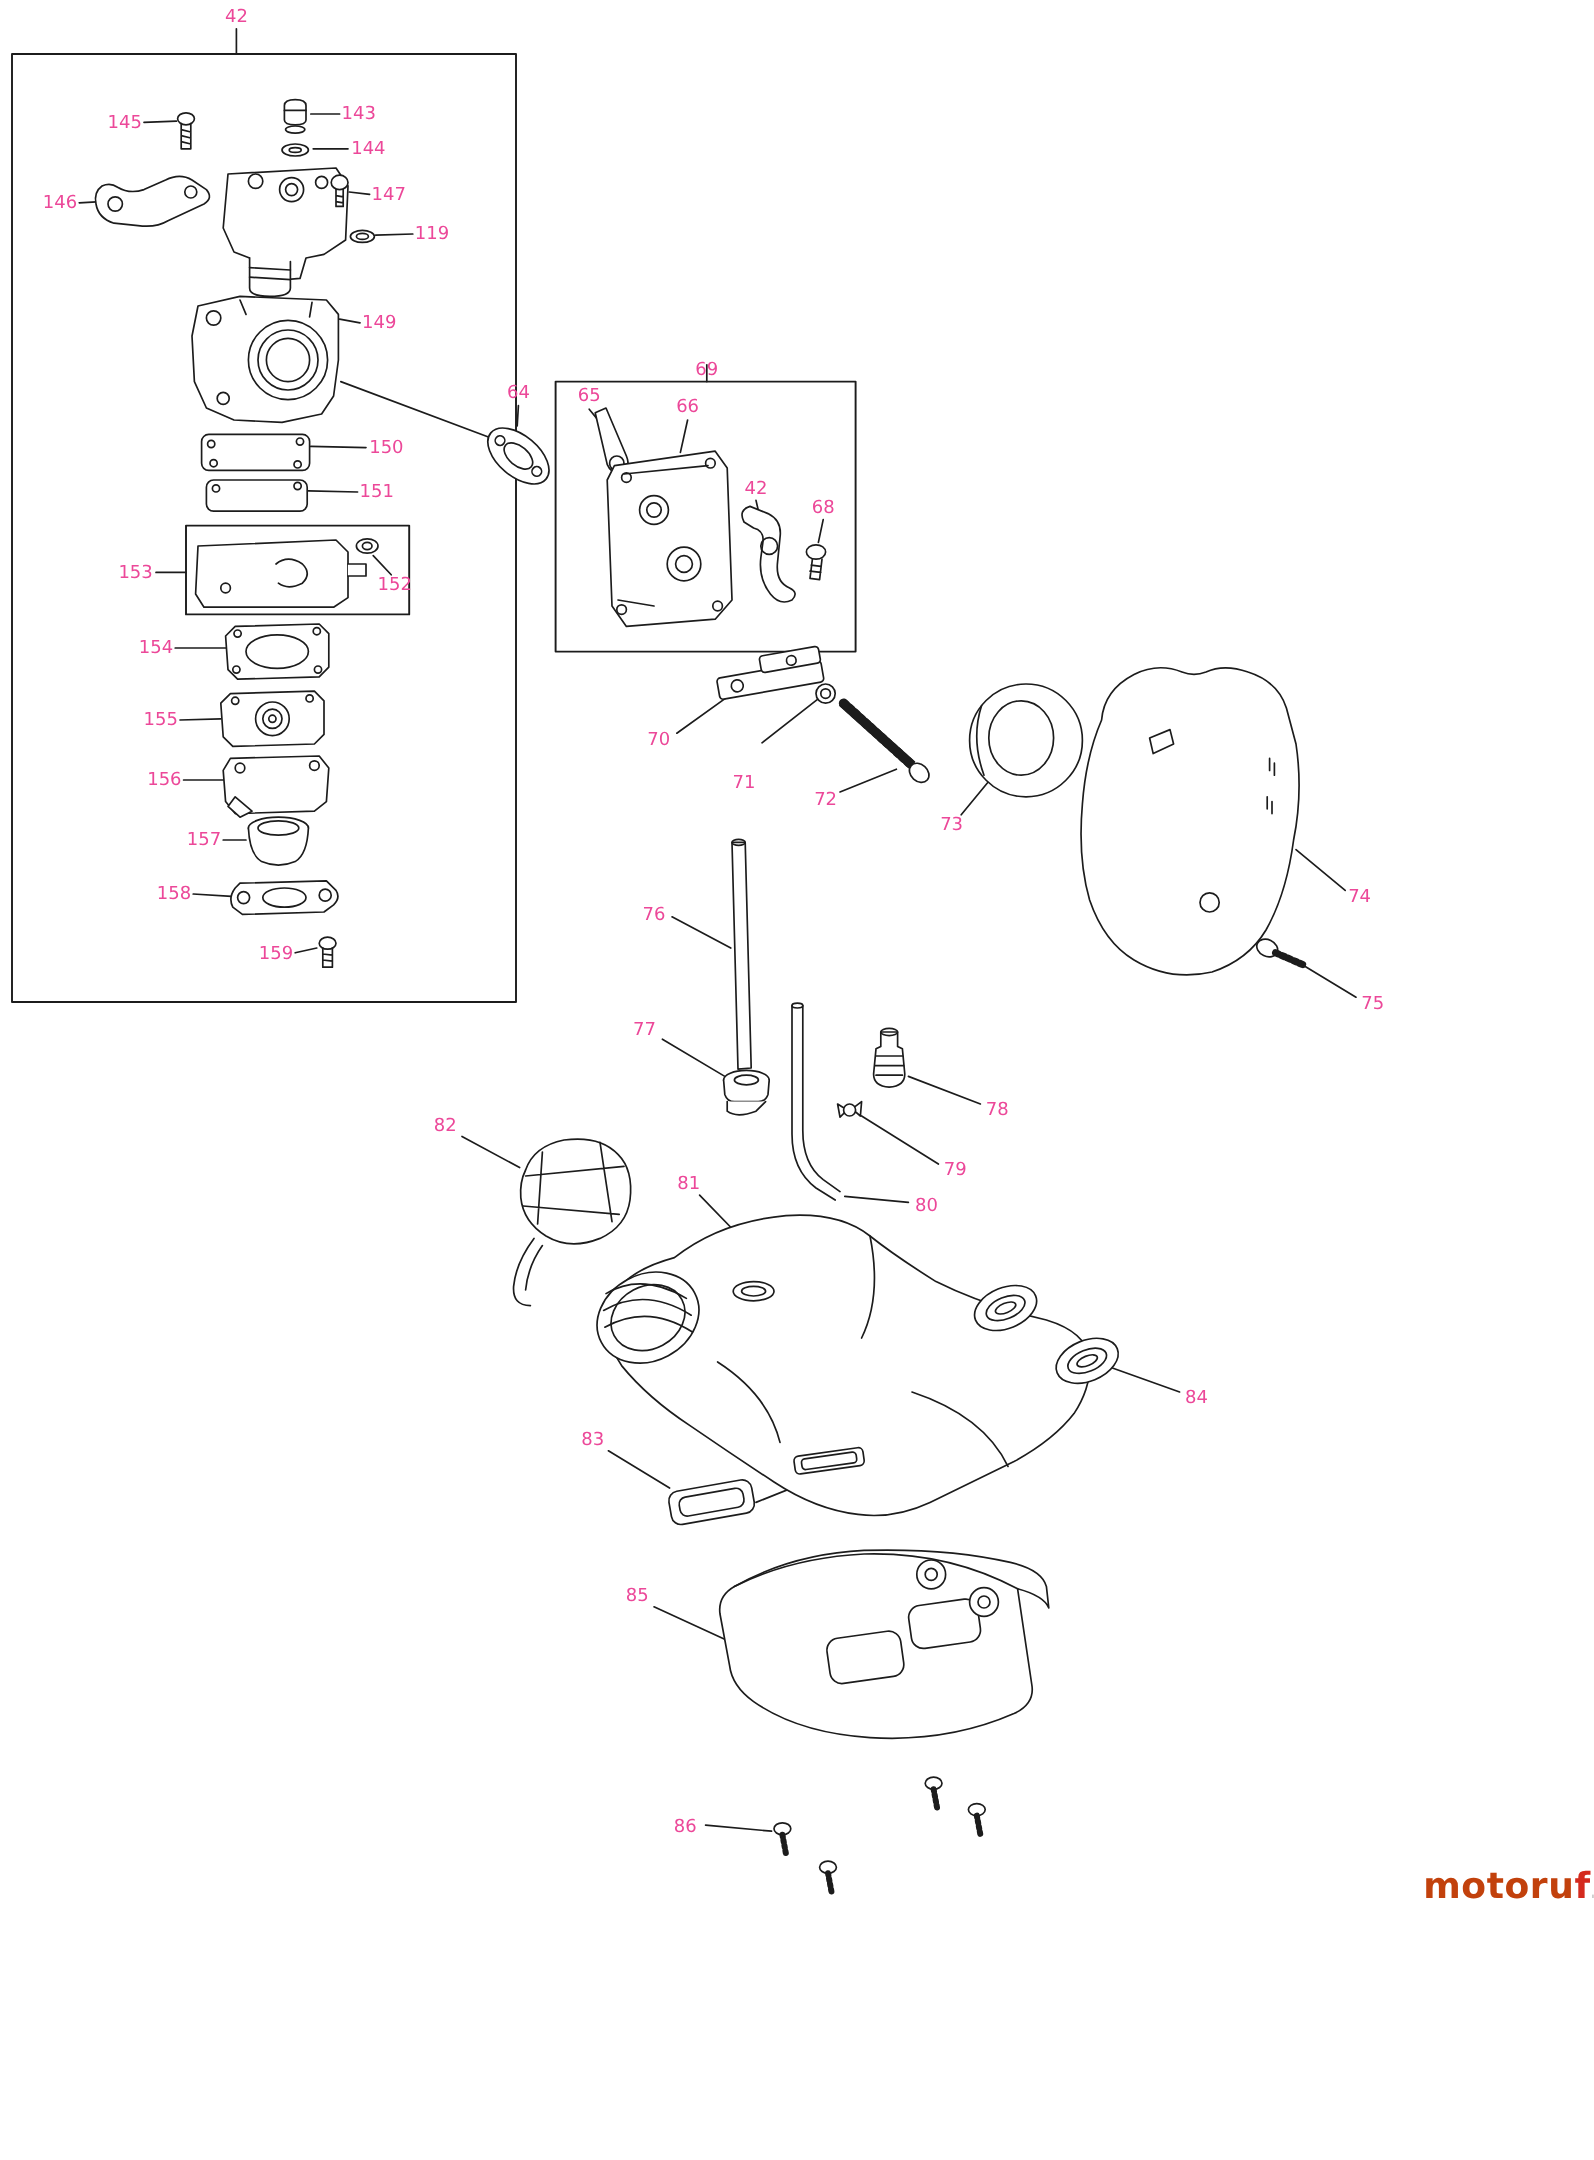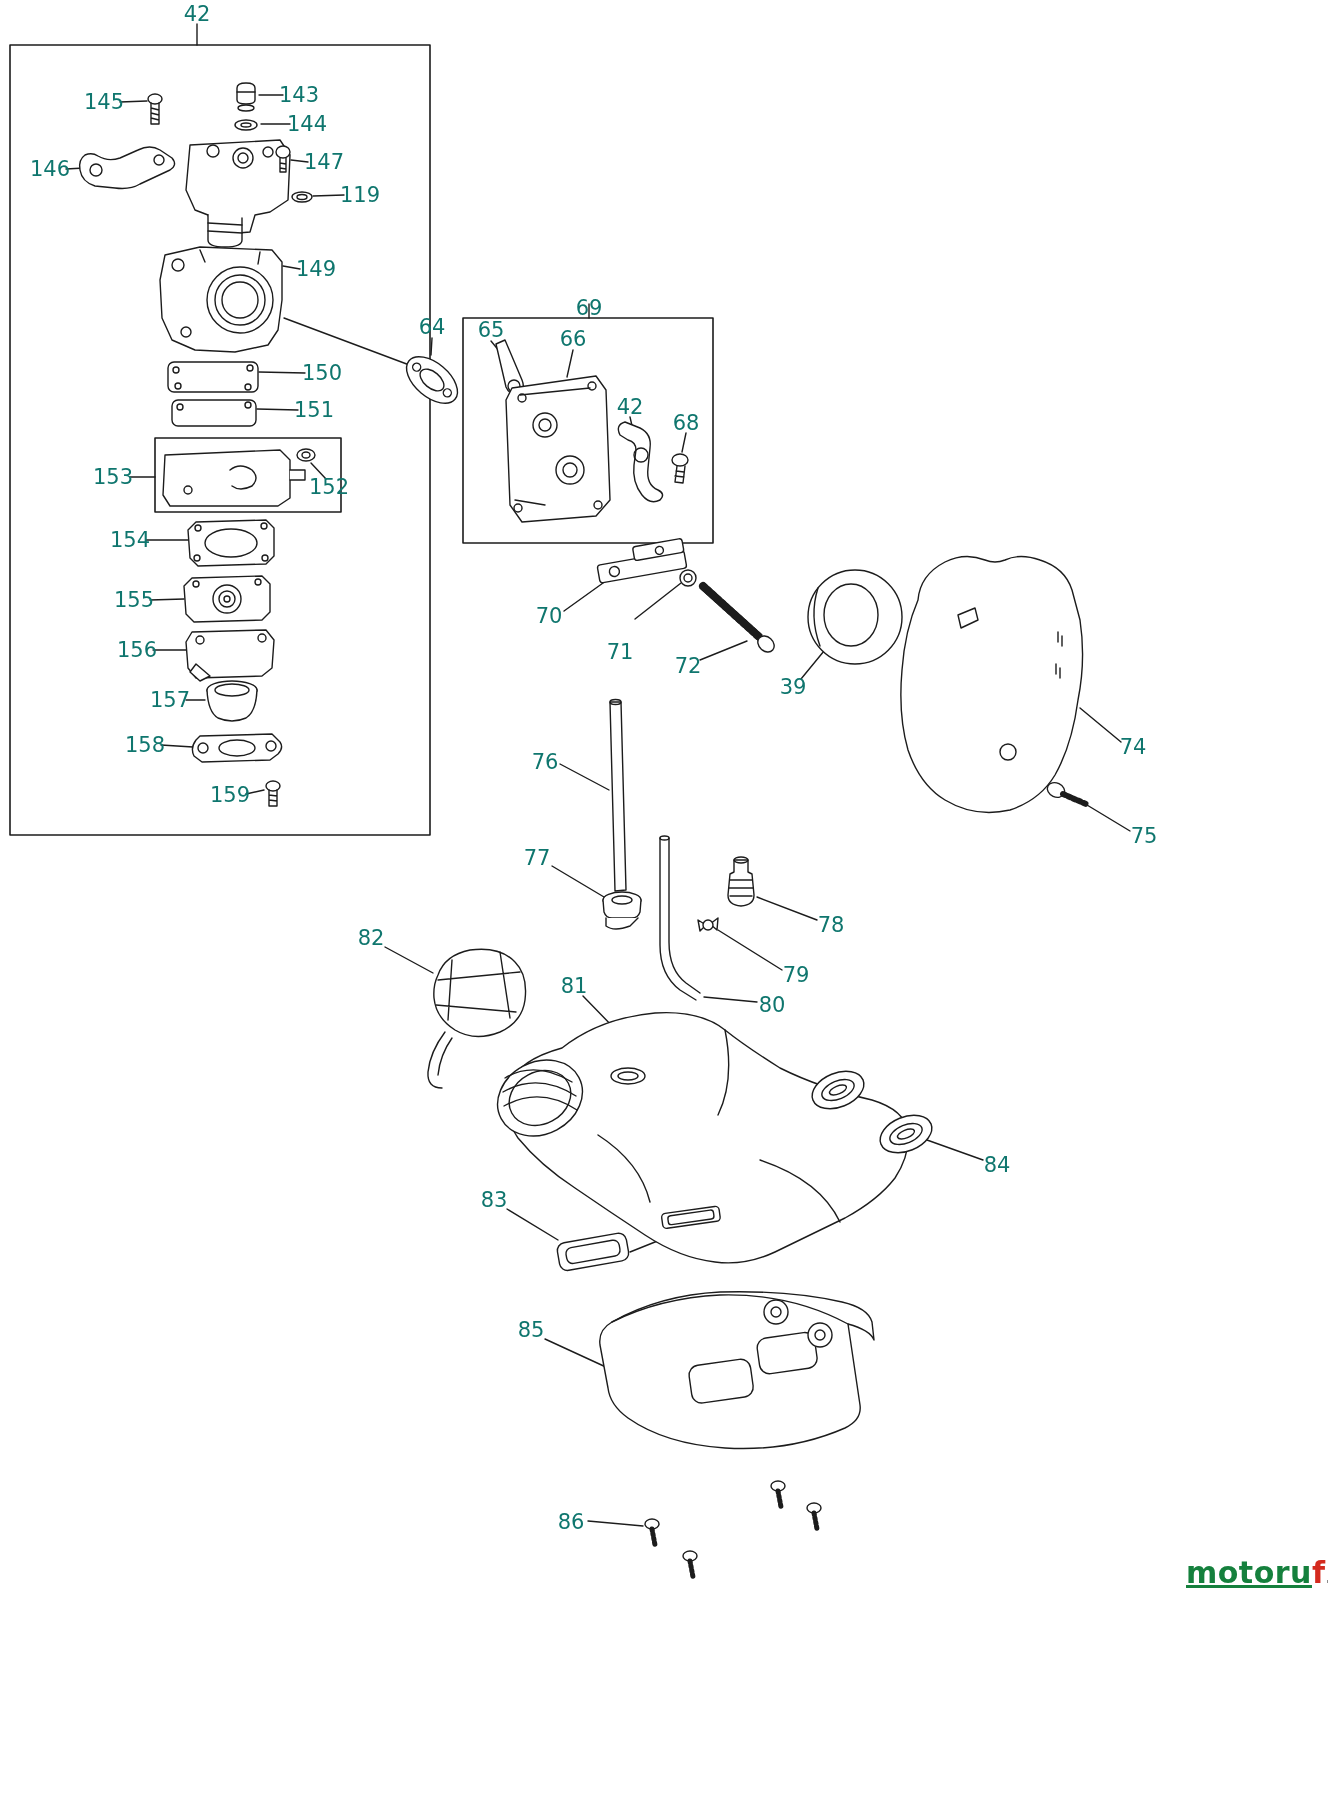--- a/index.html
+++ b/index.html
@@ -10,7 +10,7 @@
     stroke:#1c1c1c;stroke-width:1.4;fill:none;stroke-linecap:round;stroke-linejoin:round;}
   #diagram .f{fill:#ffffff;}
   #diagram .box{stroke-width:1.6;}
-  .lbl{position:absolute;transform:translate(-50%,-50%);font-size:21px;color:#0f766e;
+  .lbl{position:absolute;transform:translate(-50%,-50%);font-size:15px;color:#ec4899;
        white-space:nowrap;line-height:1;}
   .logo{position:absolute;left:1186px;top:1558px;font-weight:bold;font-size:30px;
         letter-spacing:.5px;line-height:1;}

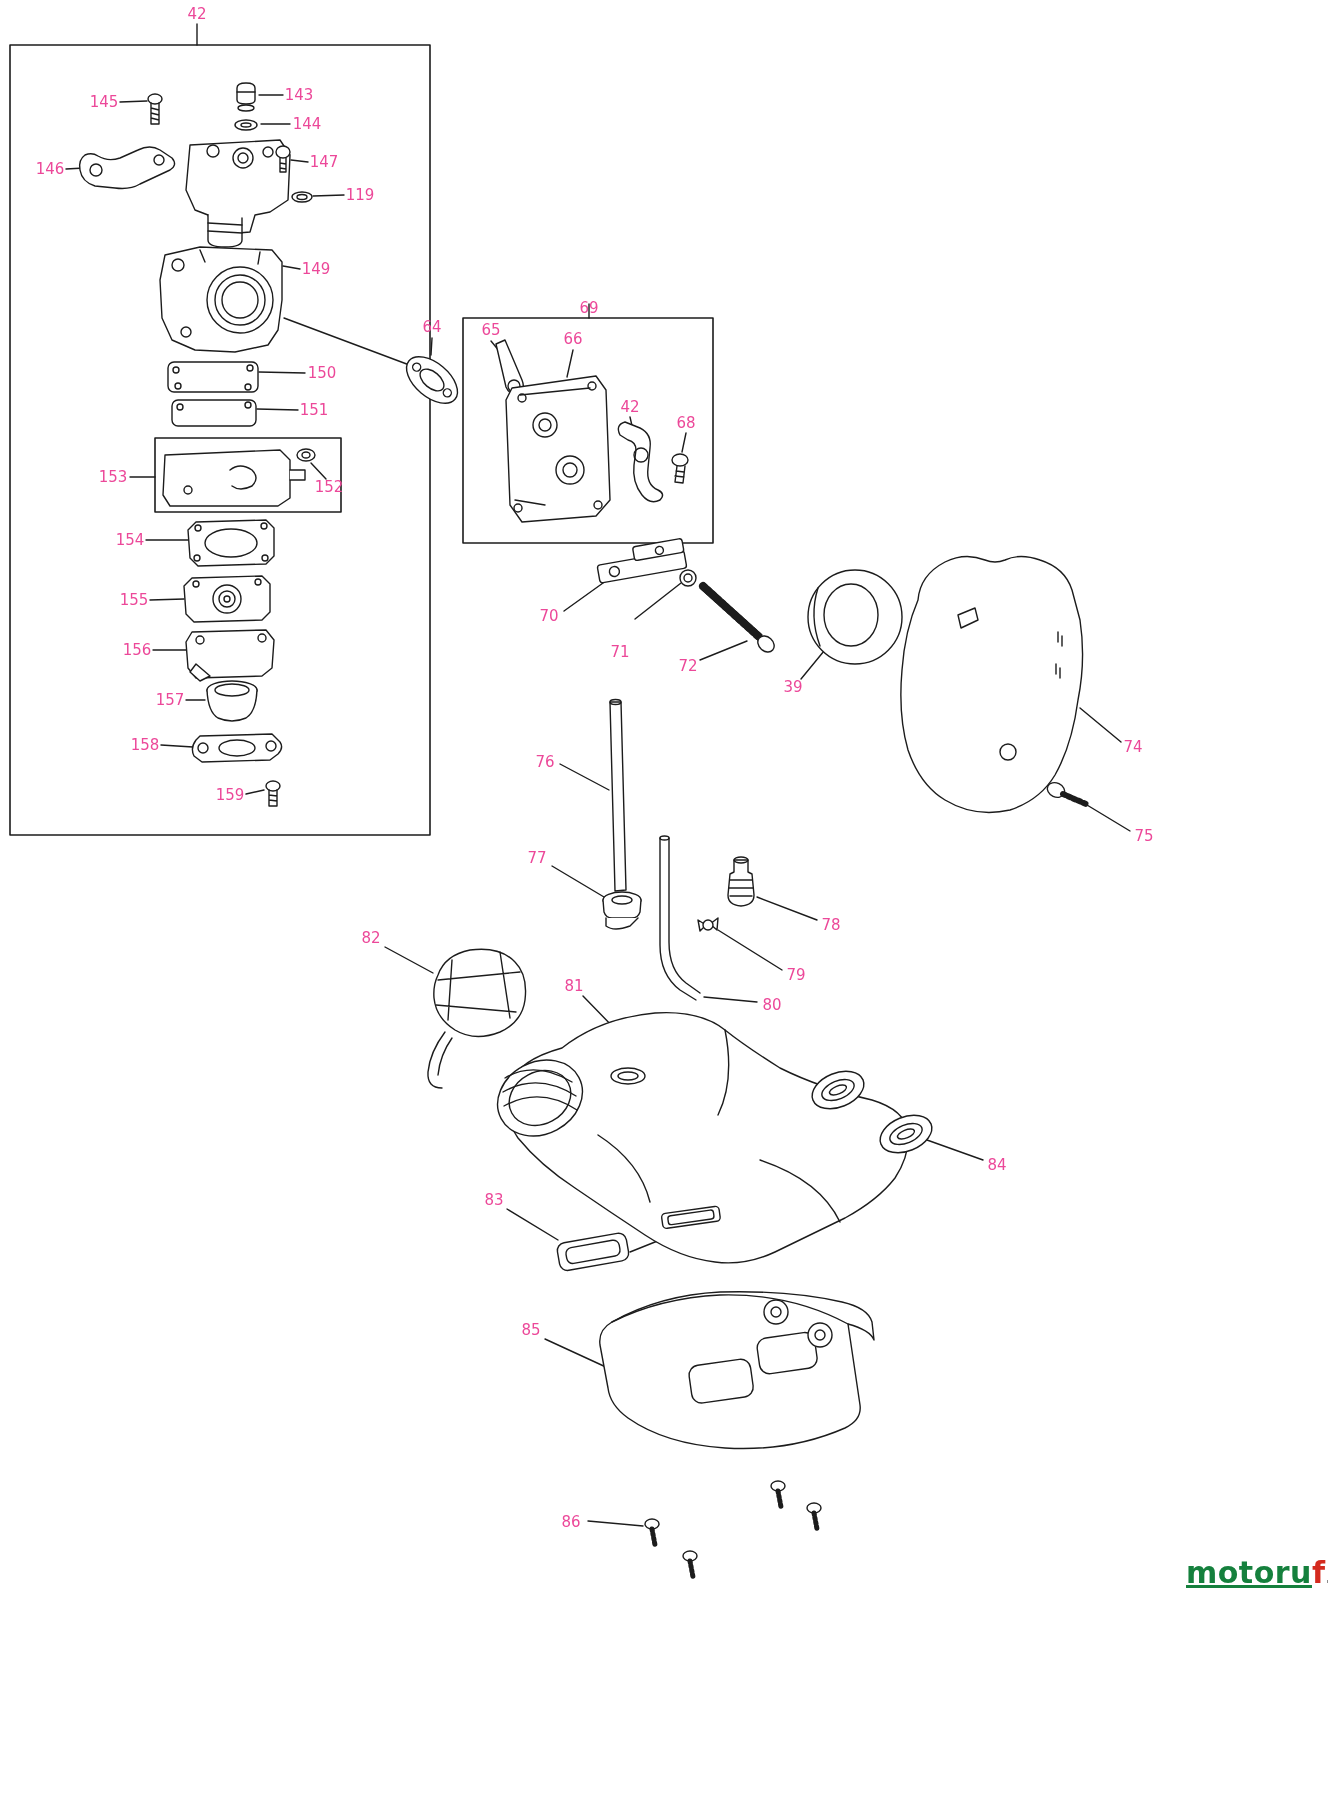--- a/index.html
+++ b/index.html
@@ -398,7 +398,7 @@
 <div class="lbl" style="left:549px;top:616px">70</div>
 <div class="lbl" style="left:620px;top:652px">71</div>
 <div class="lbl" style="left:688px;top:666px">72</div>
-<div class="lbl" style="left:793px;top:687px">39</div>
+<div class="lbl" style="left:793px;top:687px">73</div>
 <div class="lbl" style="left:1133px;top:747px">74</div>
 <div class="lbl" style="left:1144px;top:836px">75</div>
 <div class="lbl" style="left:545px;top:762px">76</div>

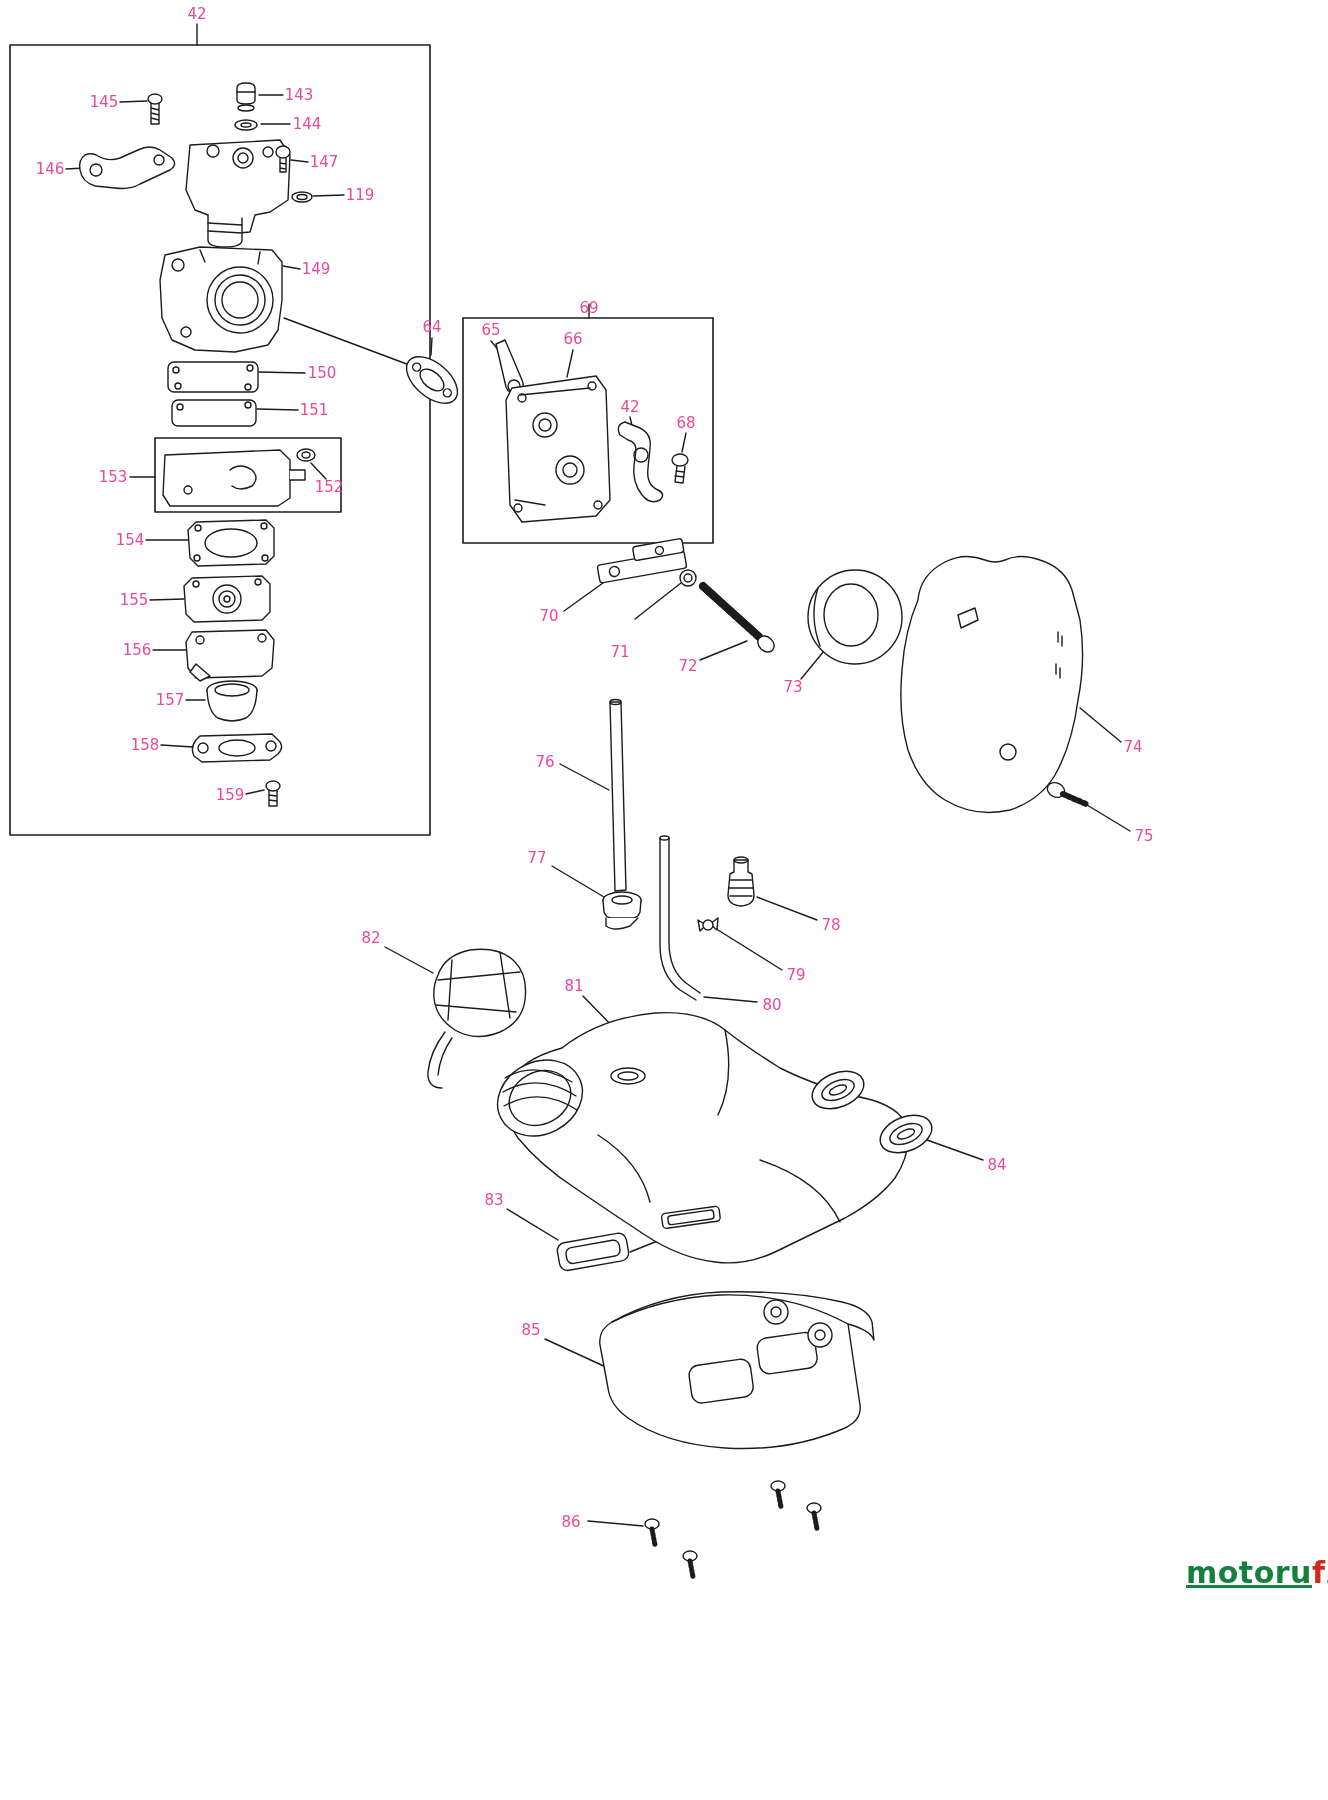--- a/index.html
+++ b/index.html
@@ -14,7 +14,7 @@
        white-space:nowrap;line-height:1;}
   .logo{position:absolute;left:1186px;top:1558px;font-weight:bold;font-size:30px;
         letter-spacing:.5px;line-height:1;}
-  .logo .main{color:#15803d;text-decoration:underline;}
+  .logo .main{color:#c2410c;}
   .logo .accent{color:#d42a1e;}
   .logo .suffix{color:#8a8a8a;font-size:15px;}
 </style>

